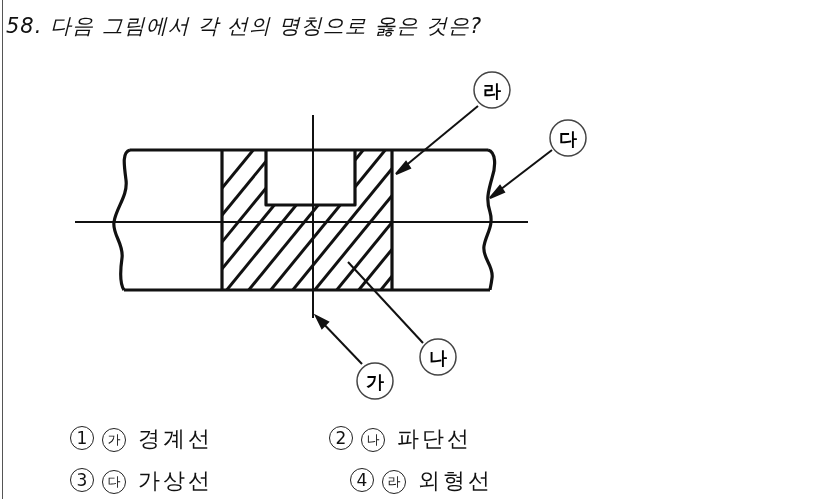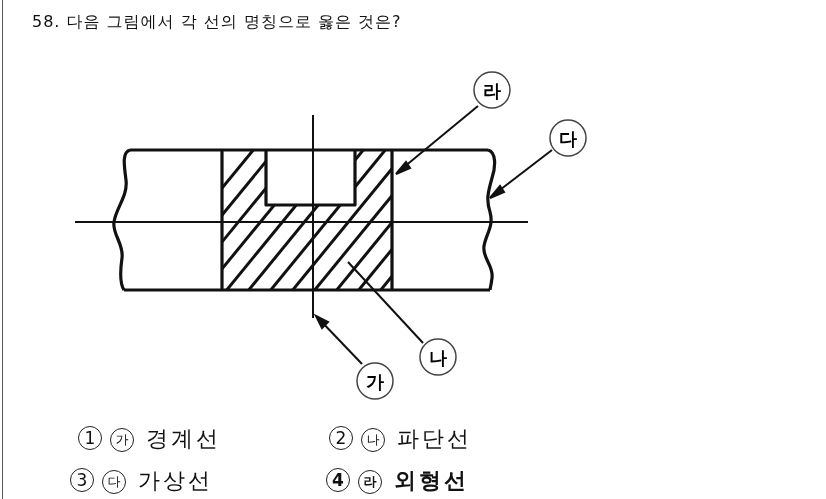--- a/index.html
+++ b/index.html
@@ -6,8 +6,8 @@
     body { width: 826px; height: 499px; position: relative; overflow: hidden;
            font-family: "DejaVu Sans", sans-serif; color: #111; }
     .frame-left { position: absolute; left: 2px; top: 0; width: 1px; height: 499px; background: #555; }
-    .question { position: absolute; left: 32px; top: 12px; font-size: 16px; letter-spacing: 1px;
-                white-space: nowrap; }
+    .question { position: absolute; left: 6px; top: 12px; font-size: 21px; letter-spacing: 1px;
+                white-space: nowrap; font-style: italic; }
     .figure { position: absolute; left: 0; top: 0; width: 826px; height: 420px; }
     .choices { position: absolute; left: 70px; top: 424px; width: 520px; }
     .choice { position: absolute; font-size: 22px; white-space: nowrap; letter-spacing: 3px; }

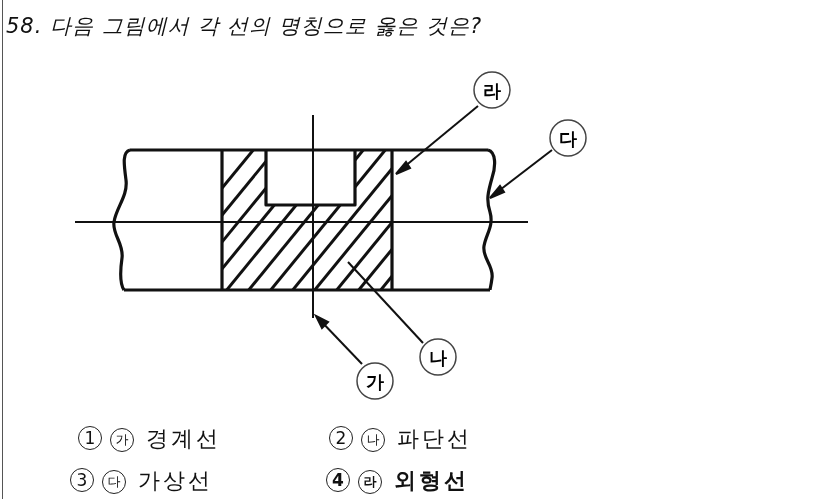--- a/index.html
+++ b/index.html
@@ -17,7 +17,7 @@
     .choice .mark { display: inline-block; width: 22px; height: 22px; border: 1.3px solid #222;
                     border-radius: 50%; font-size: 13px; line-height: 22px; text-align: center;
                     letter-spacing: 0; vertical-align: 2px; margin-right: 12px; }
-    .c1 { left: 8px; top: 0; }
+    .c1 { left: 0; top: 0; }
     .c2 { left: 259px; top: 0; }
     .c3 { left: 0; top: 42px; }
     .c4 { left: 256px; top: 42px; font-weight: bold; }

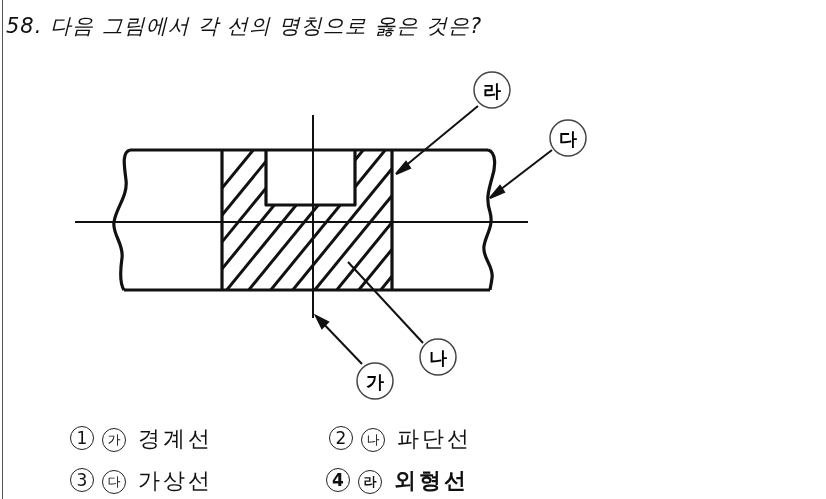--- a/index.html
+++ b/index.html
@@ -20,7 +20,7 @@
     .c1 { left: 0; top: 0; }
     .c2 { left: 259px; top: 0; }
     .c3 { left: 0; top: 42px; }
-    .c4 { left: 256px; top: 42px; font-weight: bold; }
+    .c4 { left: 280px; top: 42px; }
     svg text { font-family: "DejaVu Sans", sans-serif; }
   </style>
 </head>

